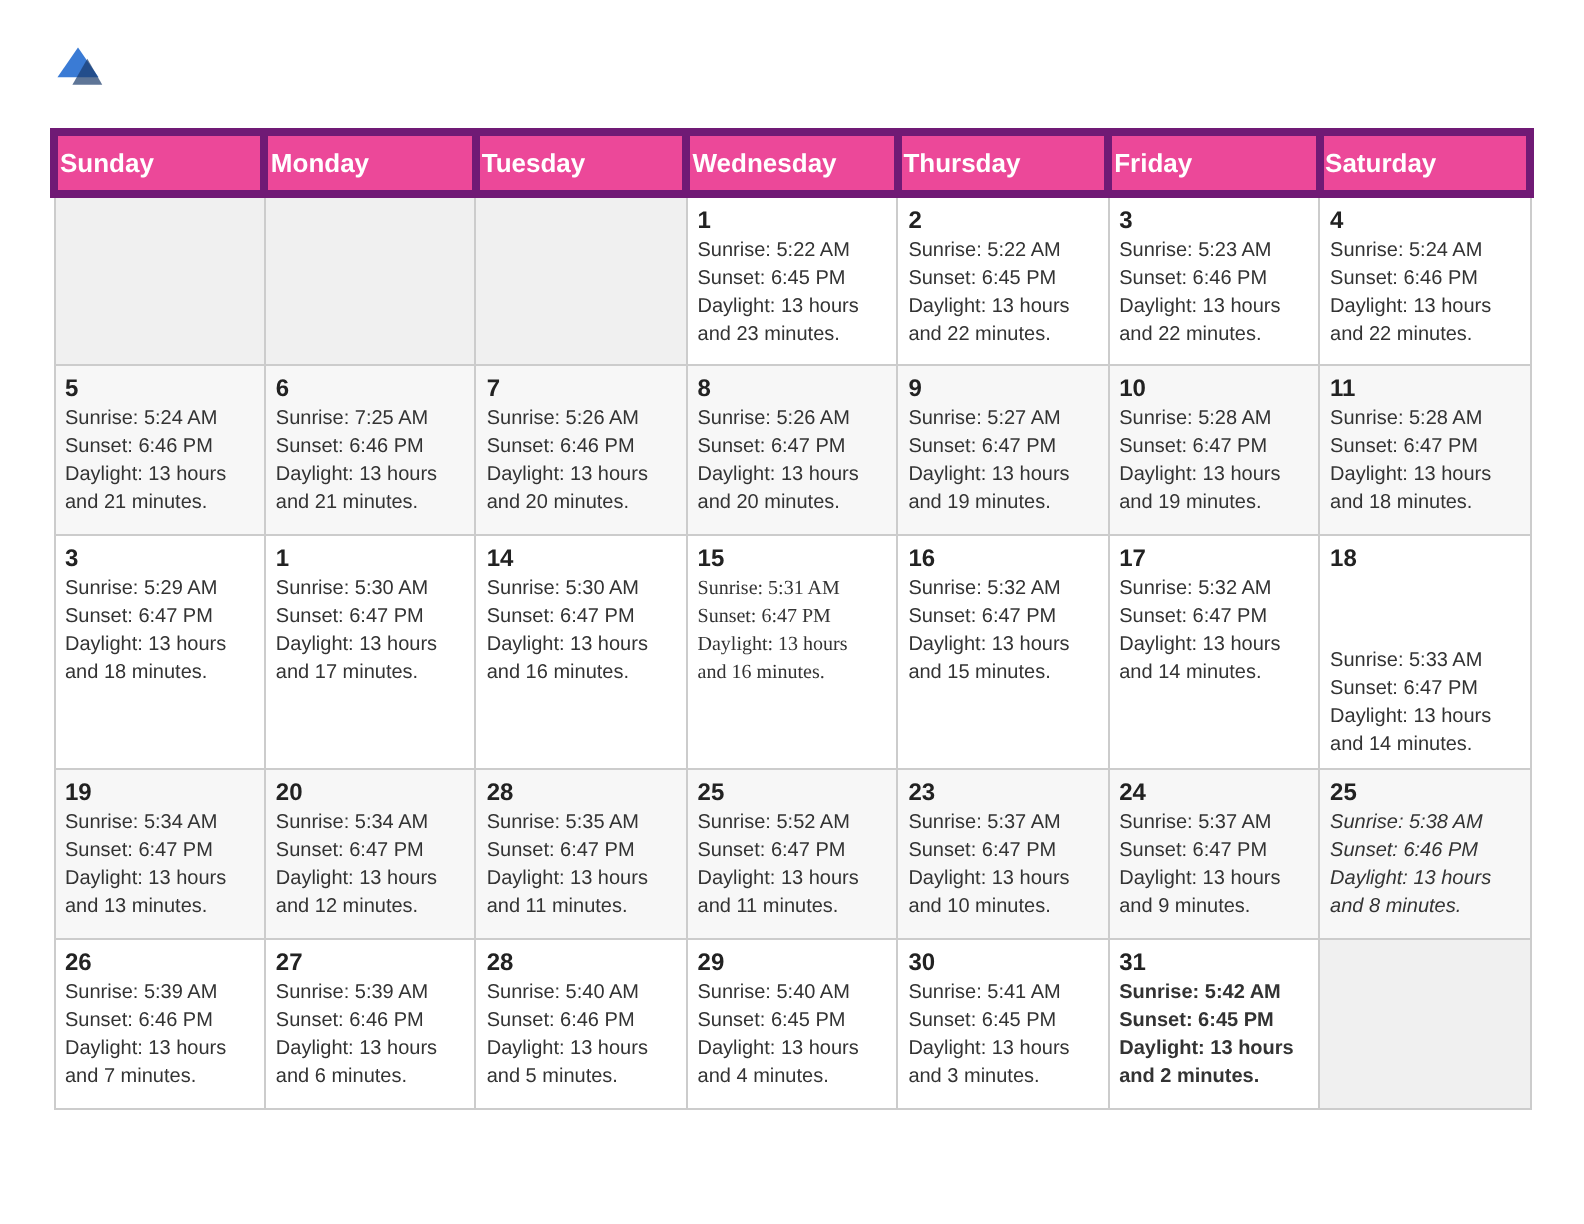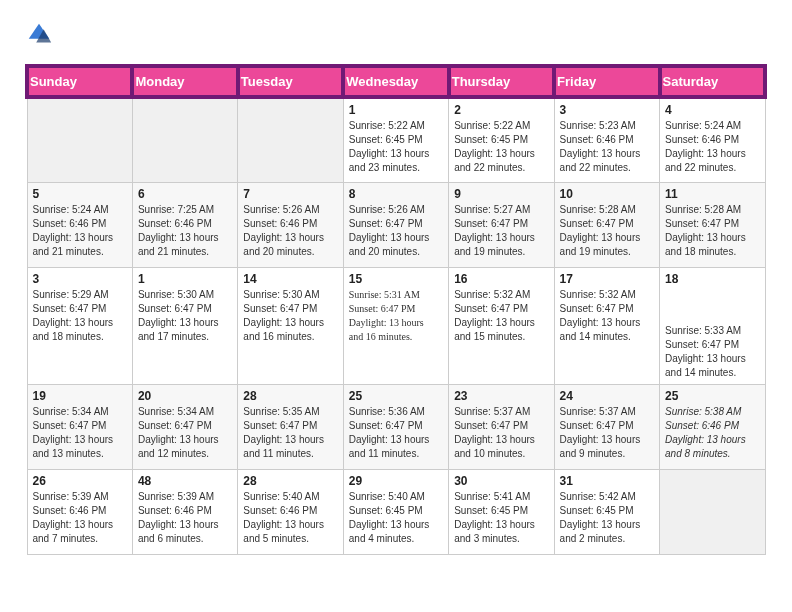--- a/index.html
+++ b/index.html
@@ -271,7 +271,7 @@
         </td>
         <td>
           <span class="day-num">25</span>
-          <div class="day-info" style="white-space: pre-line;">Sunrise: 5:36 AM
+          <div class="day-info" style="white-space: pre-line;">Sunrise: 5:52 AM
 Sunset: 6:47 PM
 Daylight: 13 hours
 and 11 minutes.</div>

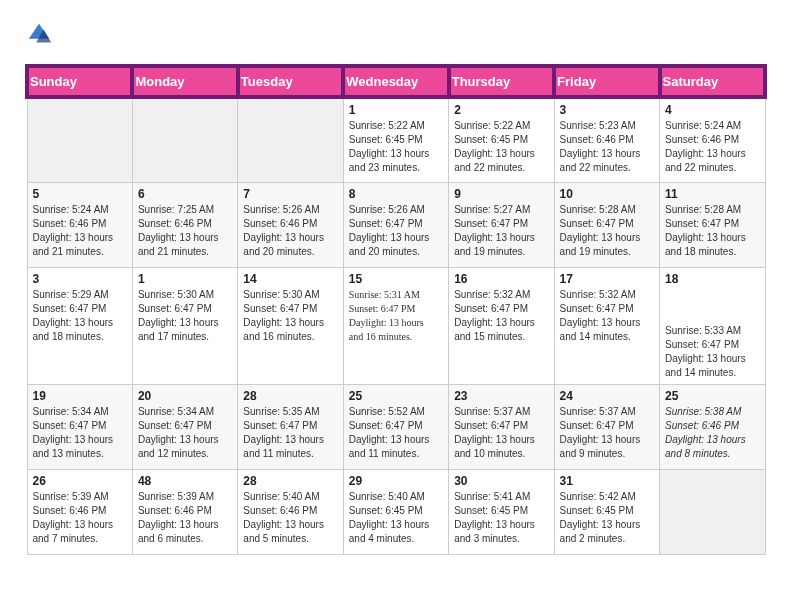--- a/index.html
+++ b/index.html
@@ -307,7 +307,7 @@
 and 7 minutes.</div>
         </td>
         <td>
-          <span class="day-num">48</span>
+          <span class="day-num">27</span>
           <div class="day-info" style="white-space: pre-line;">Sunrise: 5:39 AM
 Sunset: 6:46 PM
 Daylight: 13 hours

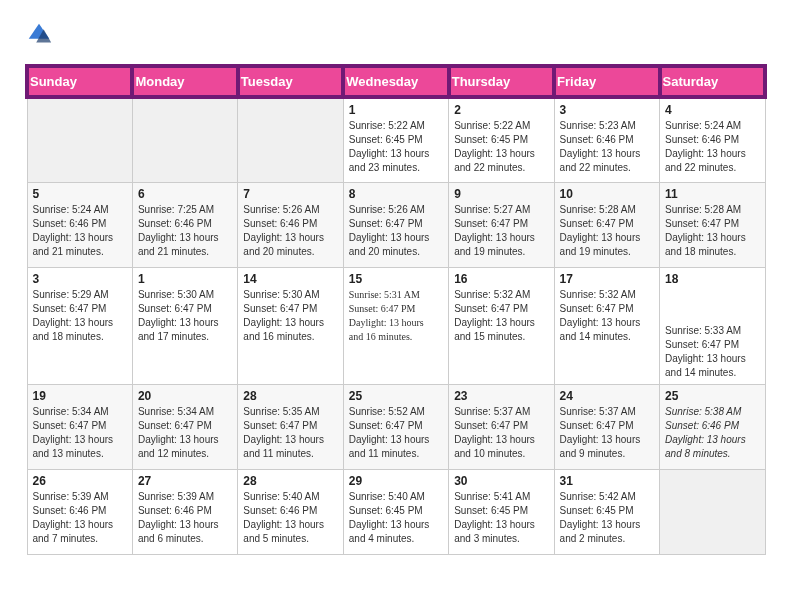--- a/index.html
+++ b/index.html
@@ -336,7 +336,7 @@
         </td>
         <td>
           <span class="day-num">31</span>
-          <div class="day-info" style="white-space: pre-line;">Sunrise: 5:42 AM
+          <div class="day-info" style="white-space: pre-line; font-weight: bold;">Sunrise: 5:42 AM
 Sunset: 6:45 PM
 Daylight: 13 hours
 and 2 minutes.</div>

